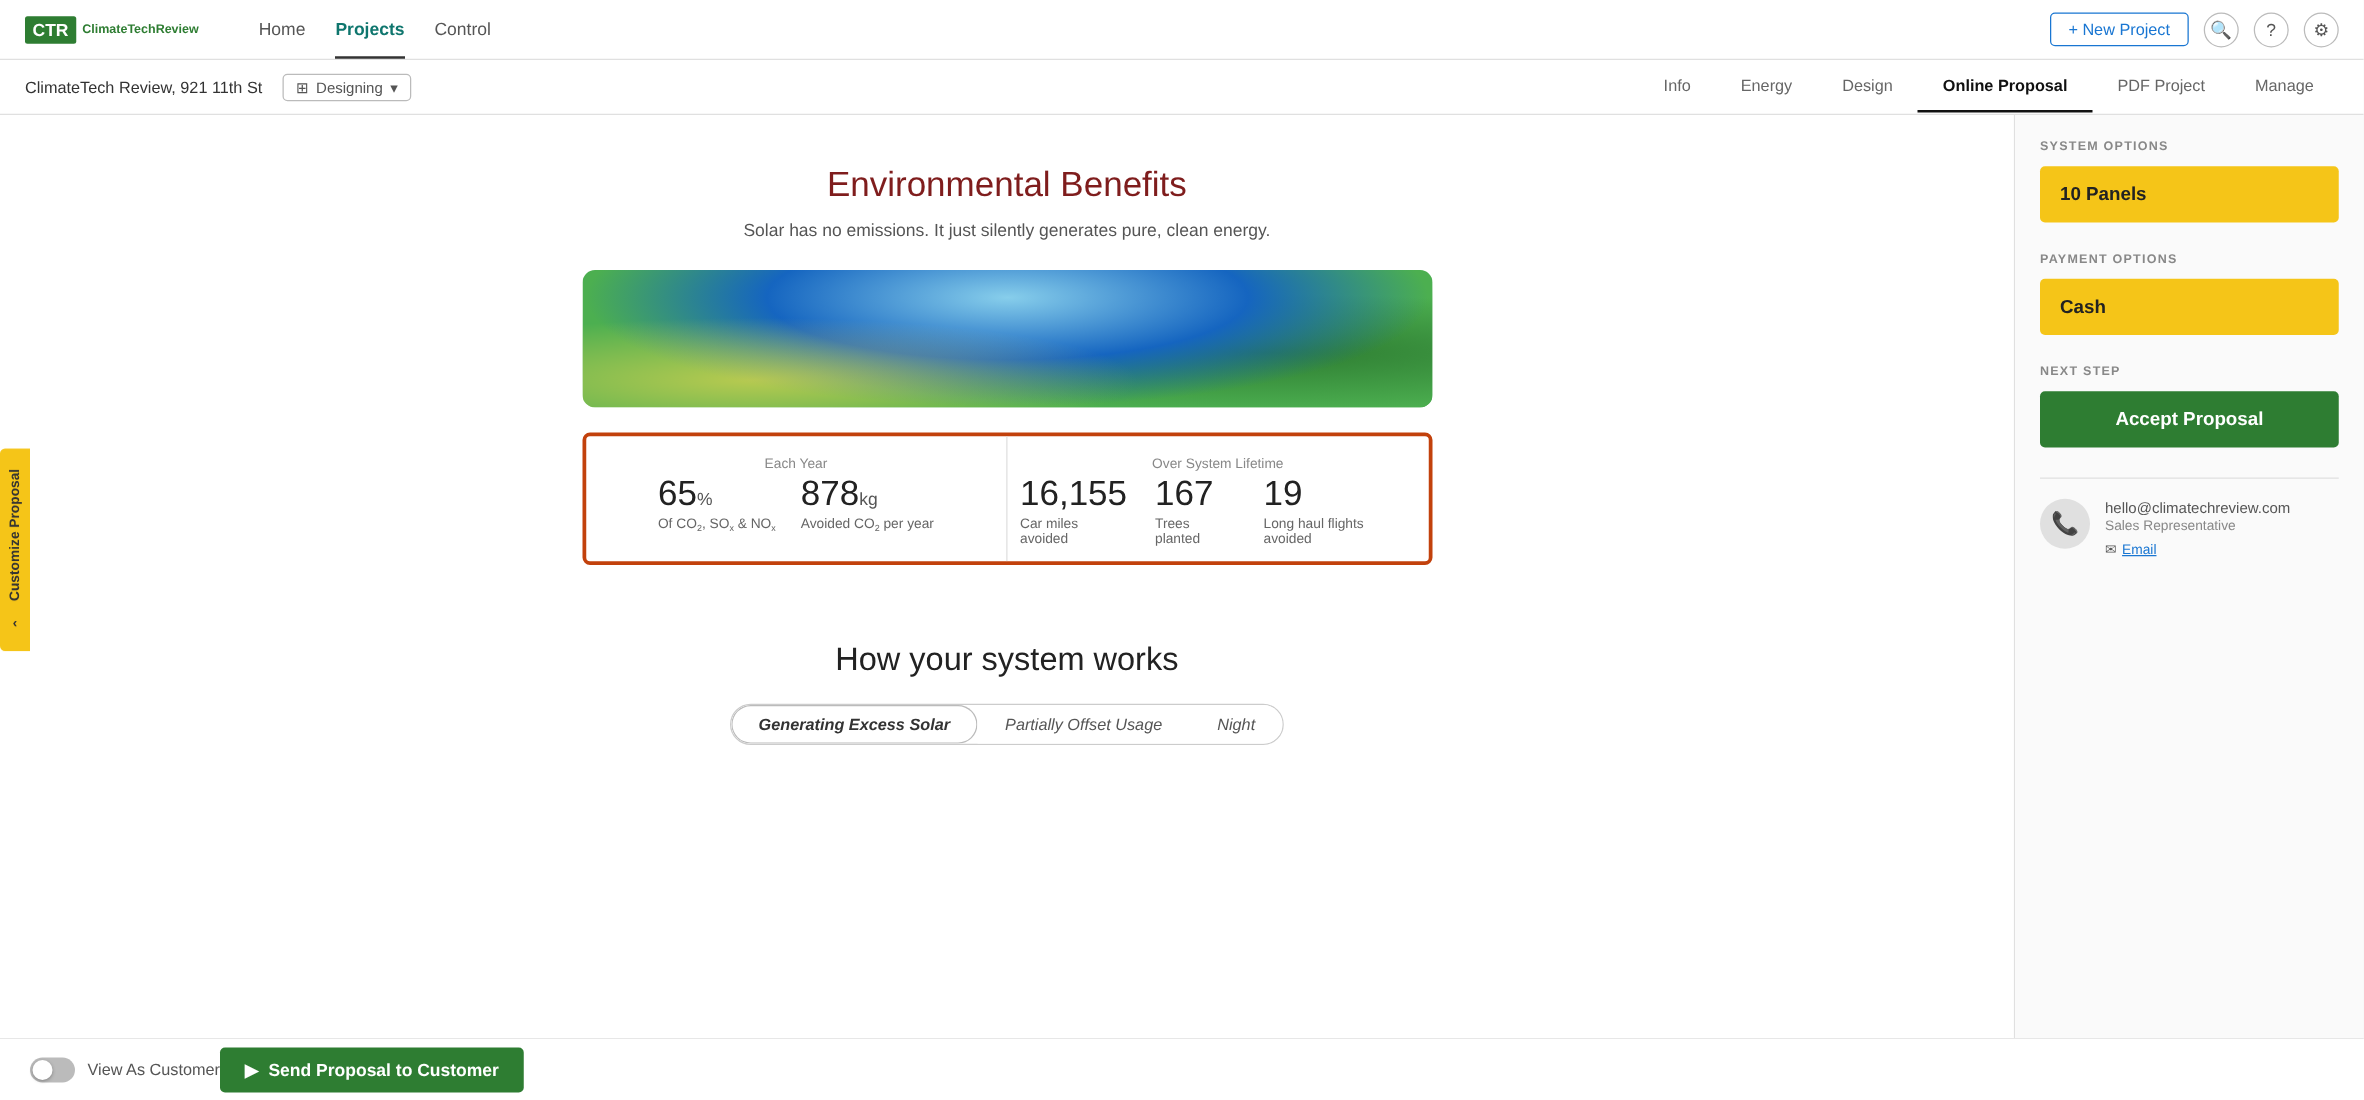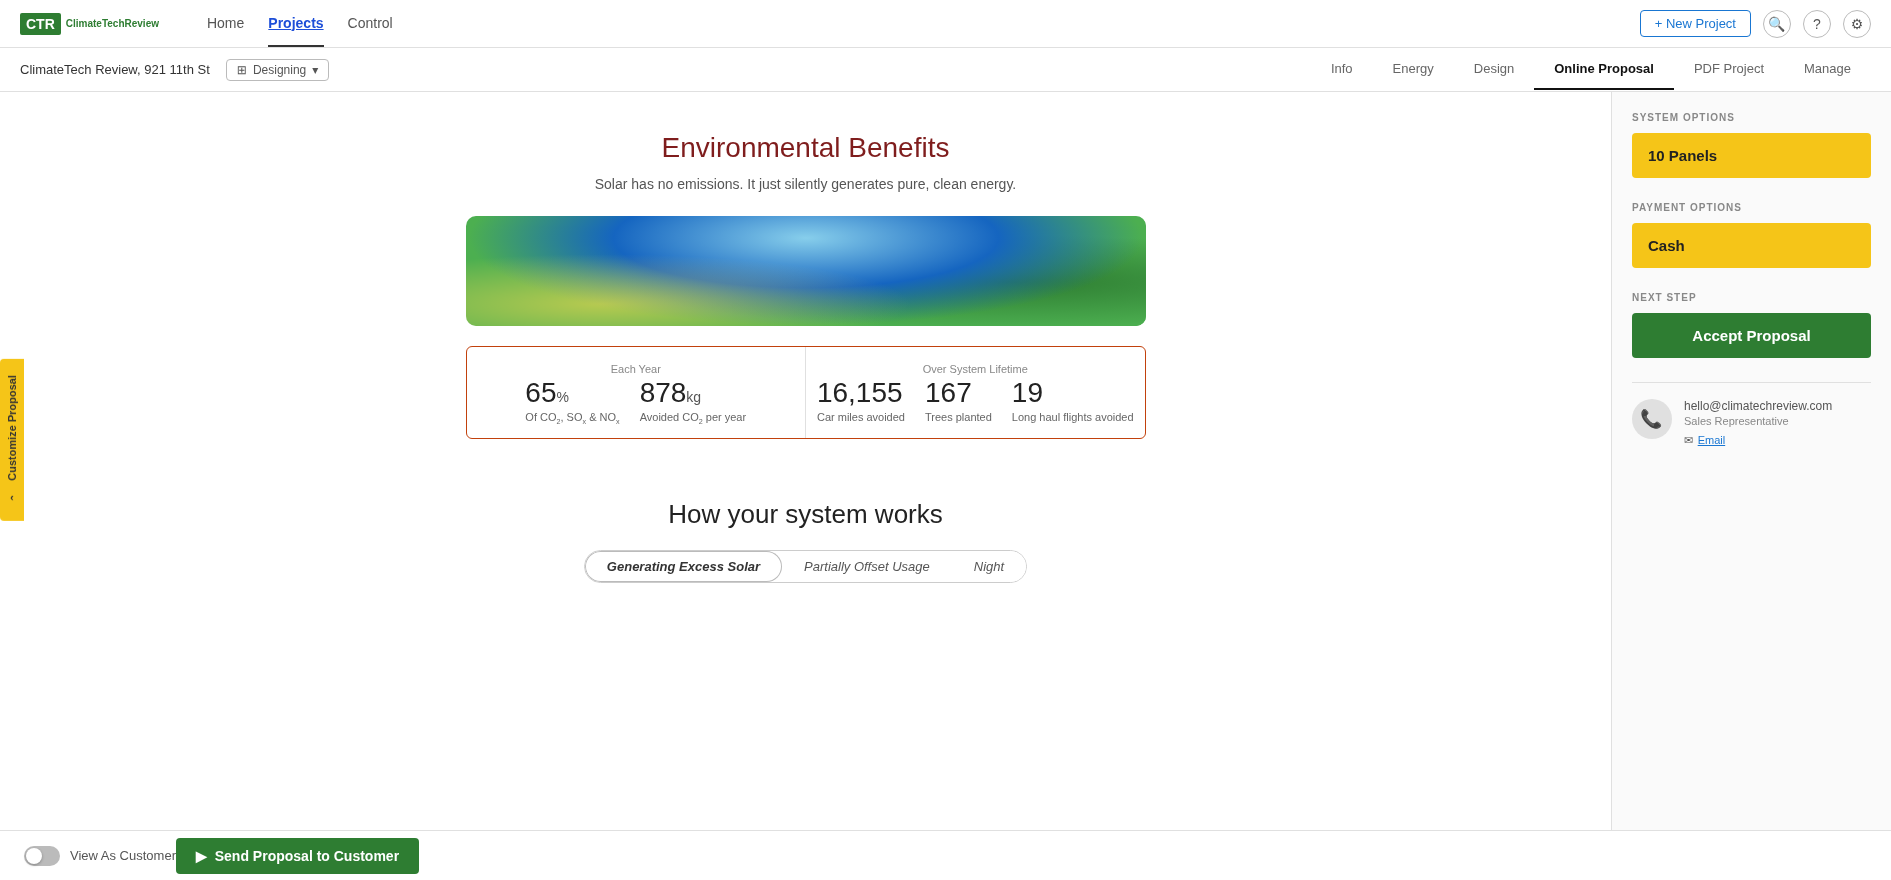--- a/index.html
+++ b/index.html
@@ -51,10 +51,9 @@
       text-decoration: none;
     }
     .nav-link.active {
-      color: #1d4ed8;
+      color: #0f766e;
       font-weight: 600;
       border-bottom-color: #333;
-      text-decoration: underline;
     }
     .nav-right {
       display: flex;

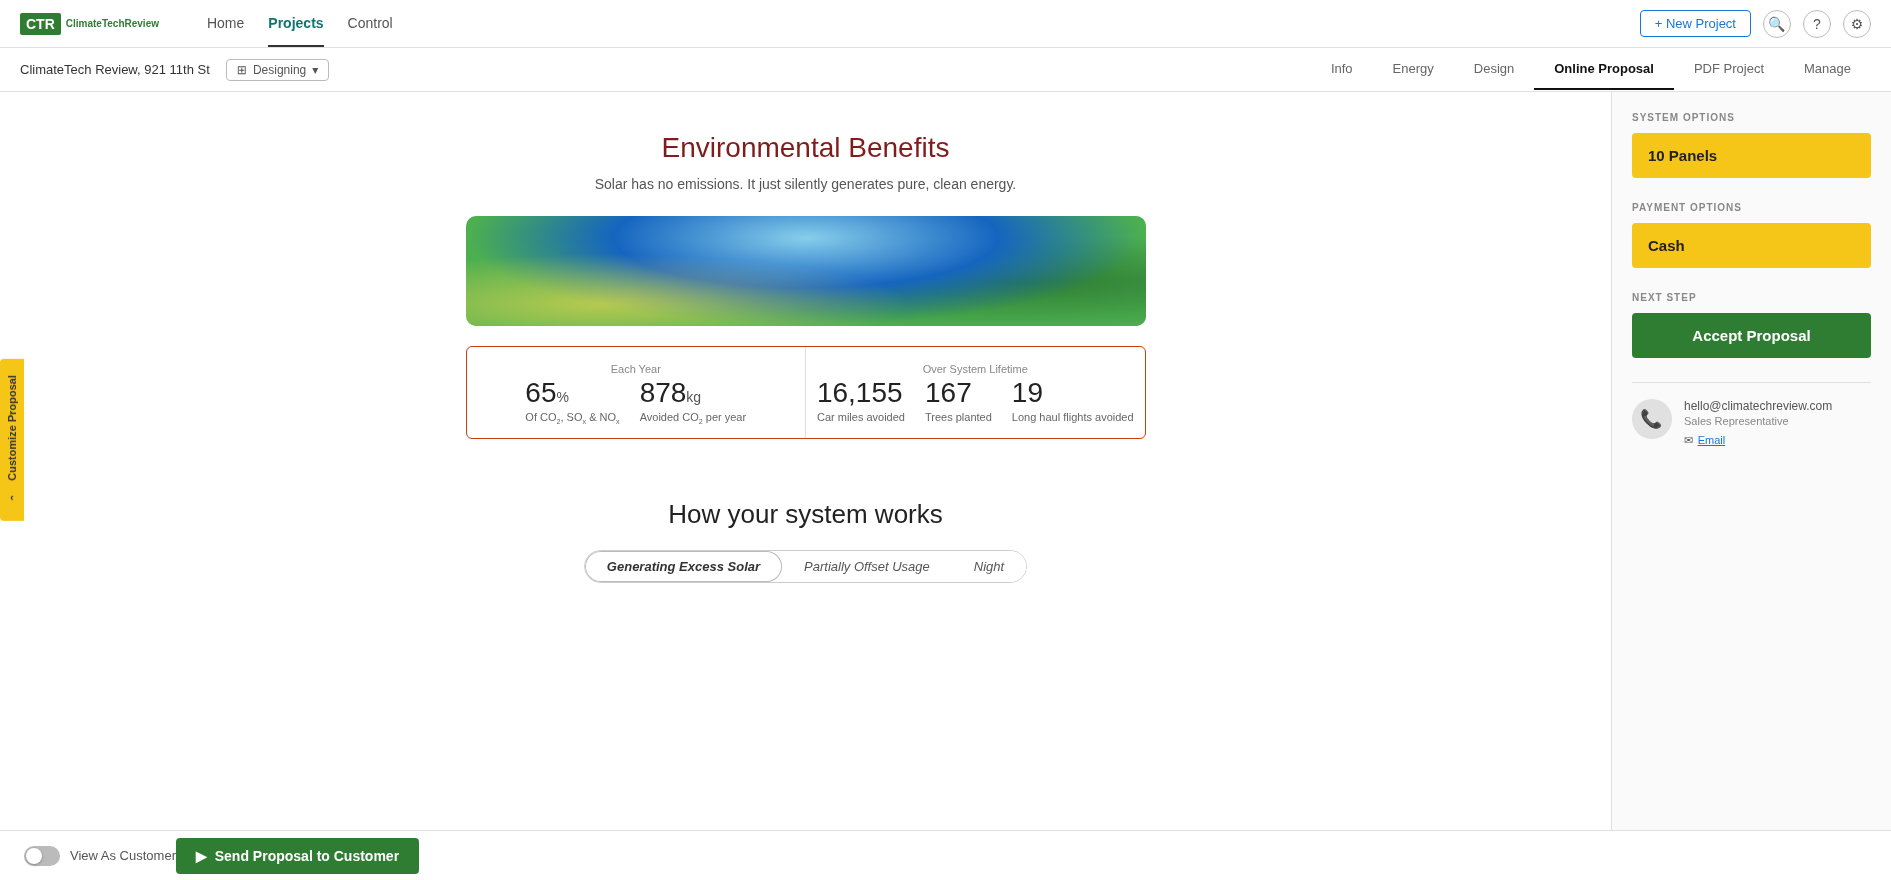--- a/index.html
+++ b/index.html
@@ -208,7 +208,7 @@
     
     .stats-row {
       display: flex;
-      border: 1px solid #c2410c;
+      border: 3px solid #c2410c;
       border-radius: 6px;
       overflow: hidden;
       margin-bottom: 40px;

